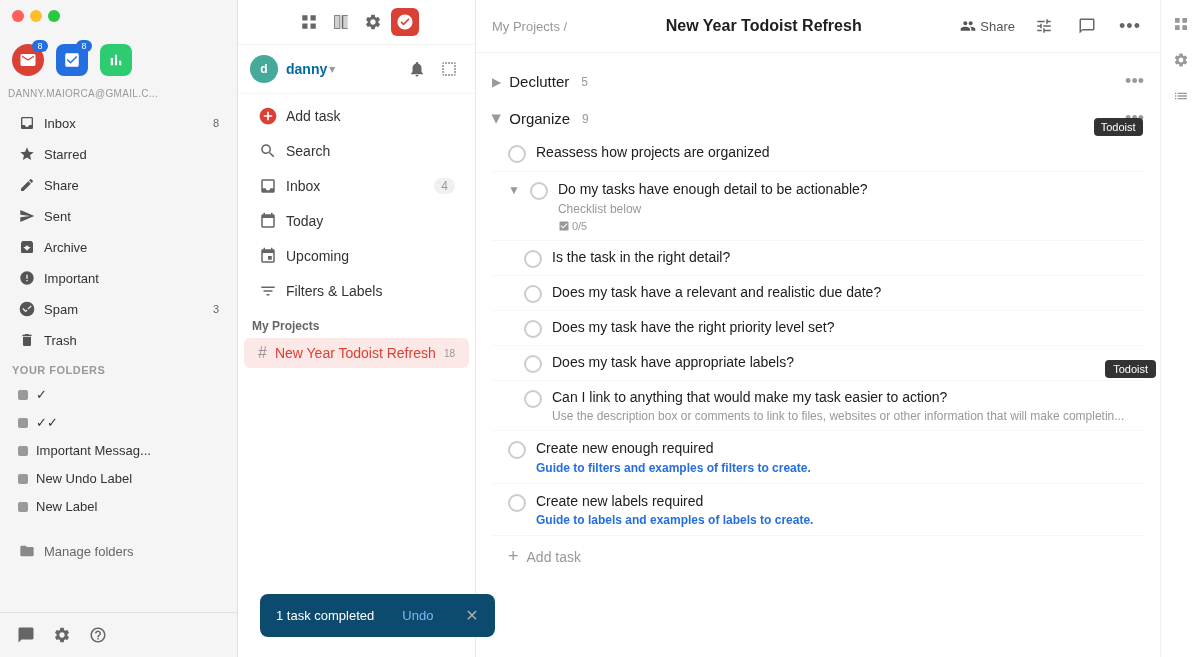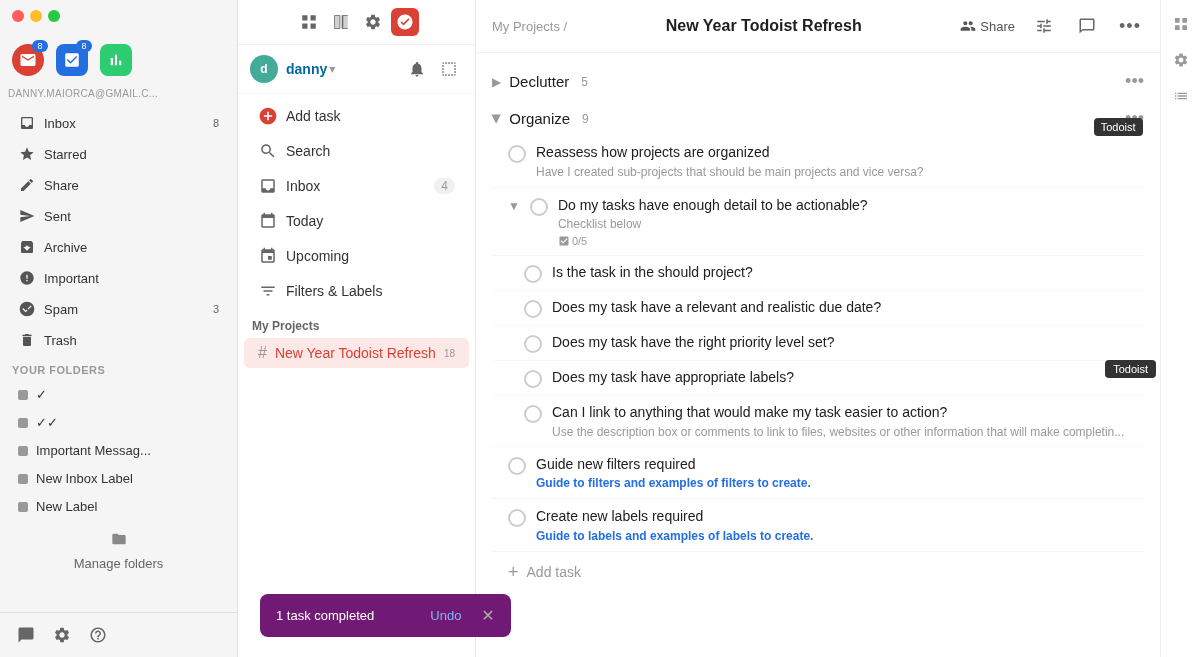--- a/index.html
+++ b/index.html
@@ -494,7 +494,6 @@
         <div class="task-checkbox"></div>
         <div class="task-body">
           <div class="task-title">Reassess how projects are organized</div>
-          <div class="task-subtitle">Have I created sub-projects that should be main projects and vice versa?</div>
         </div>
       </div>
 

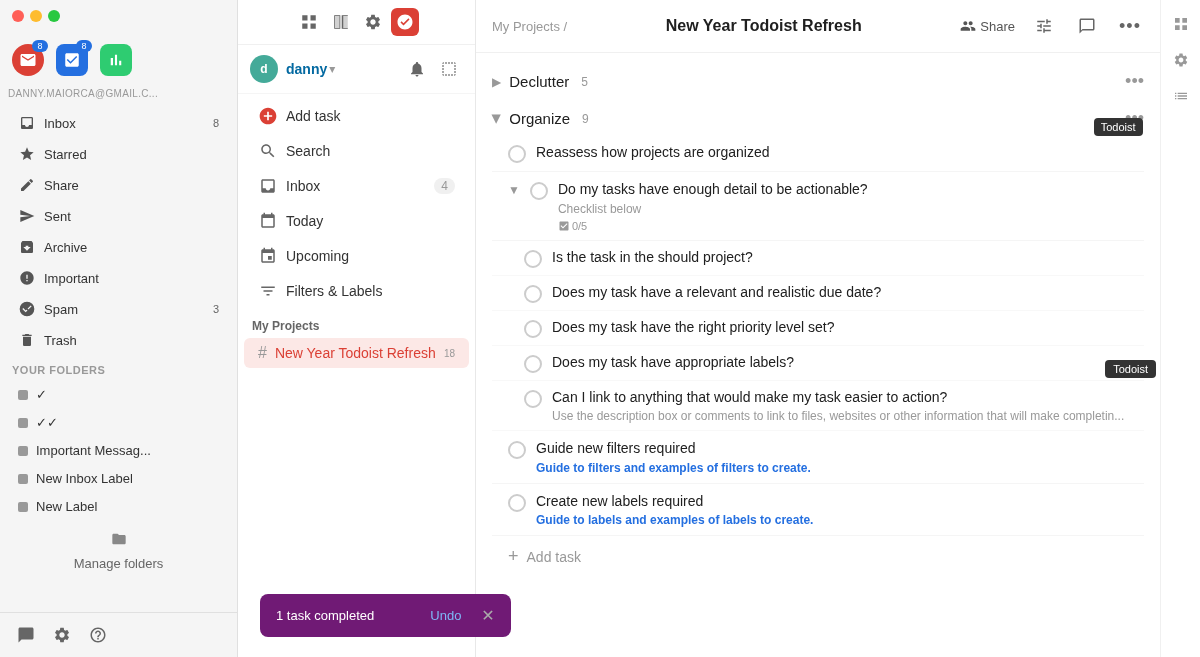--- a/index.html
+++ b/index.html
@@ -518,7 +518,7 @@
 
       <div class="subtask-item">
         <div class="task-checkbox"></div>
-        <div class="task-title">Is the task in the should project?</div>
+        <div class="task-title">Is the task in the right detail?</div>
       </div>
 
       <div class="subtask-item">

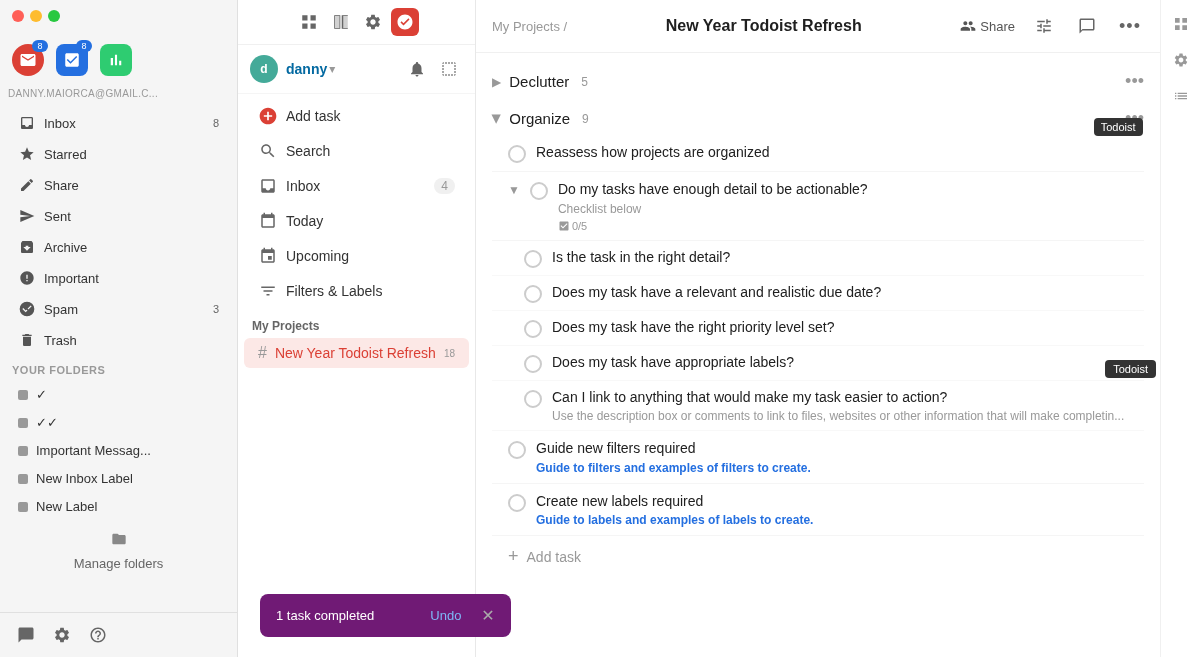--- a/index.html
+++ b/index.html
@@ -547,7 +547,7 @@
       <div class="task-item">
         <div class="task-checkbox"></div>
         <div class="task-body">
-          <div class="task-title">Guide new filters required</div>
+          <div class="task-title">Create new enough required</div>
           <div class="task-subtitle"><a>Guide to filters and examples of filters to create.</a></div>
         </div>
       </div>

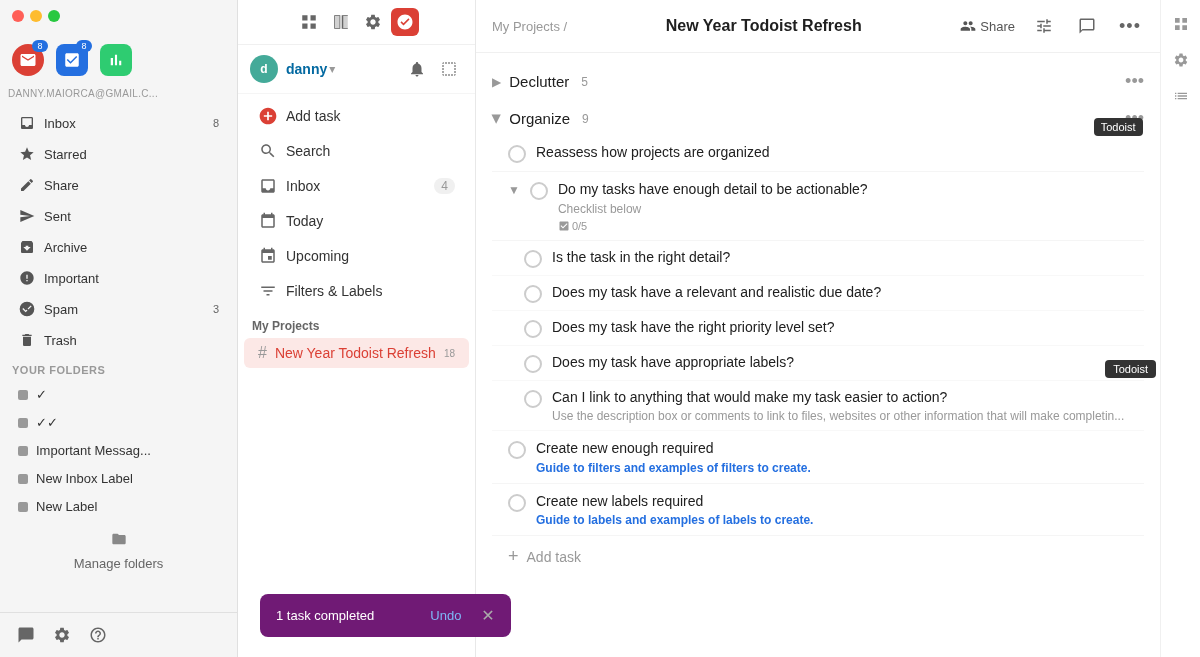--- a/index.html
+++ b/index.html
@@ -297,7 +297,7 @@
       </div>
       <div class="nav-item">
         <div class="folder-dot dot-gray"></div>
-        <span>New Inbox Label</span>
+        <span>New Undo Label</span>
       </div>
       <div class="nav-item">
         <div class="folder-dot dot-gray"></div>

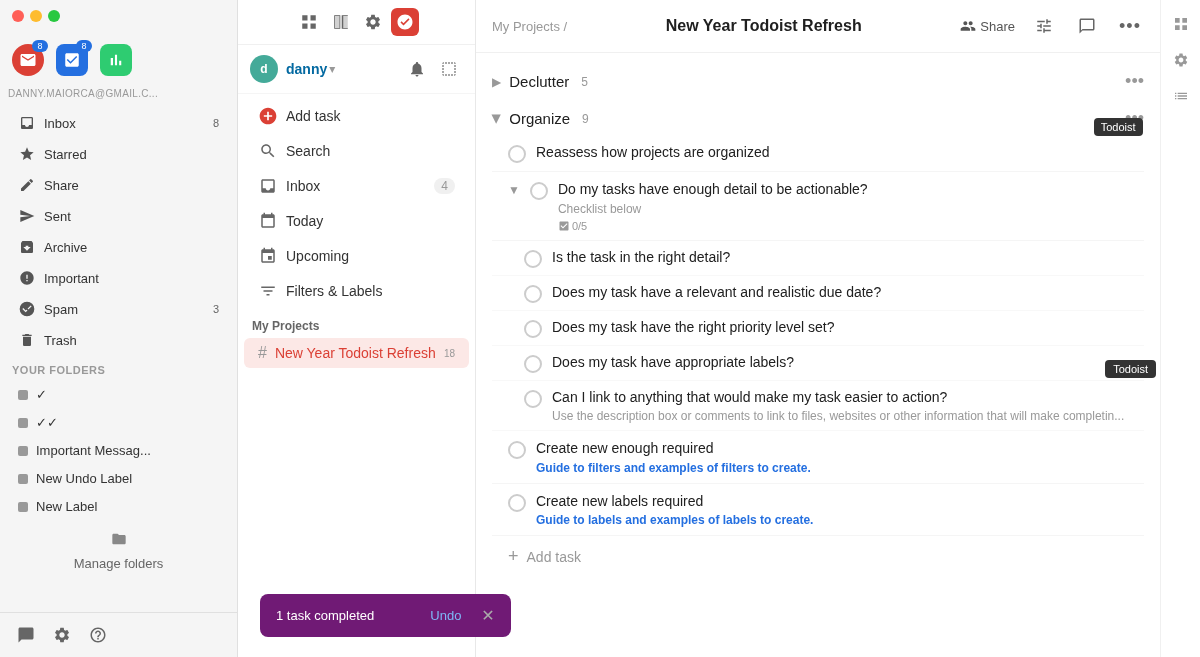--- a/index.html
+++ b/index.html
@@ -304,7 +304,7 @@
         <span>New Label</span>
       </div>
 
-      <div class="nav-item" style="margin-top:4px;flex-direction:column;">
+      <div class="nav-item" style="margin-top:16px;">
         <div class="nav-icon">
           <svg width="16" height="16" viewBox="0 0 24 24" fill="#888">
               <path d="M10 4H4c-1.1 0-2 .9-2 2v12c0 1.1.9 2 2 2h16c1.1 0 2-.9 2-2V8c0-1.1-.9-2-2-2h-8l-2-2z"></path>

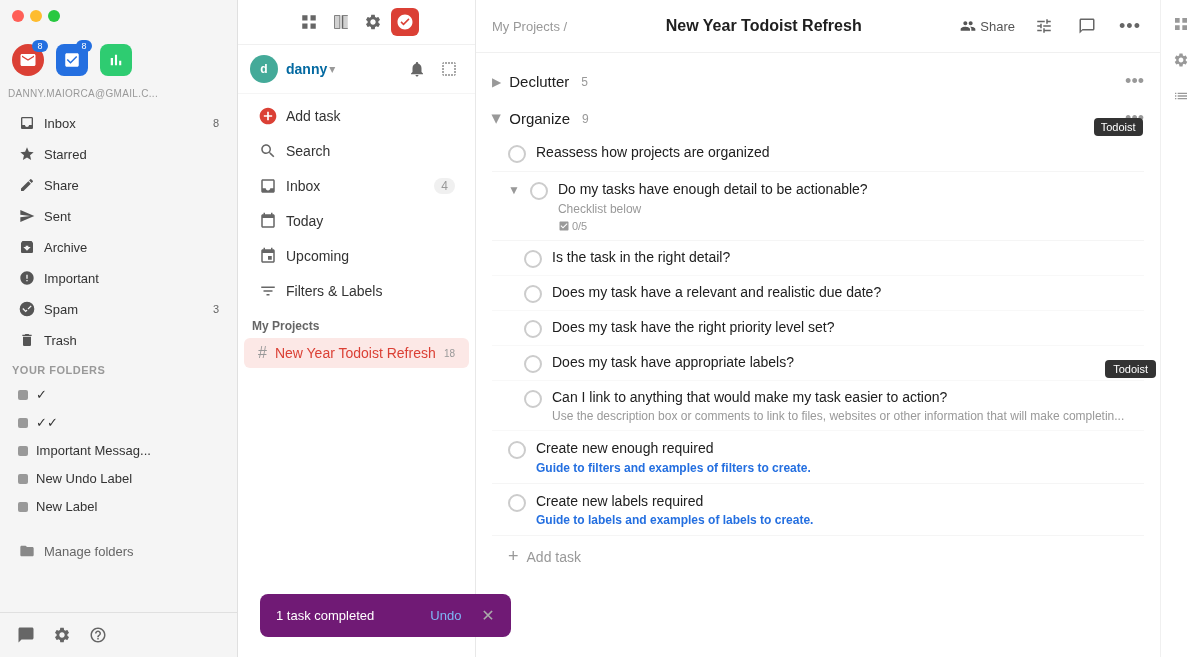--- a/index.html
+++ b/index.html
@@ -145,8 +145,8 @@
     
     .toast {
       position: fixed; bottom: 20px; left: 260px;
-      background: #701a75; color: white; padding: 12px 16px; border-radius: 8px;
-      display: flex; align-items: center; gap: 16px; font-size: 13px; z-index: 1000;
+      background: #0c4a6e; color: white; padding: 12px 16px; border-radius: 8px;
+      display: flex; align-items: center; gap: 28px; font-size: 13px; z-index: 1000;
       min-width: 200px;
     }
     .toast-undo { color: #7eb8f7; cursor: pointer; font-weight: 500; margin-left: 40px; }

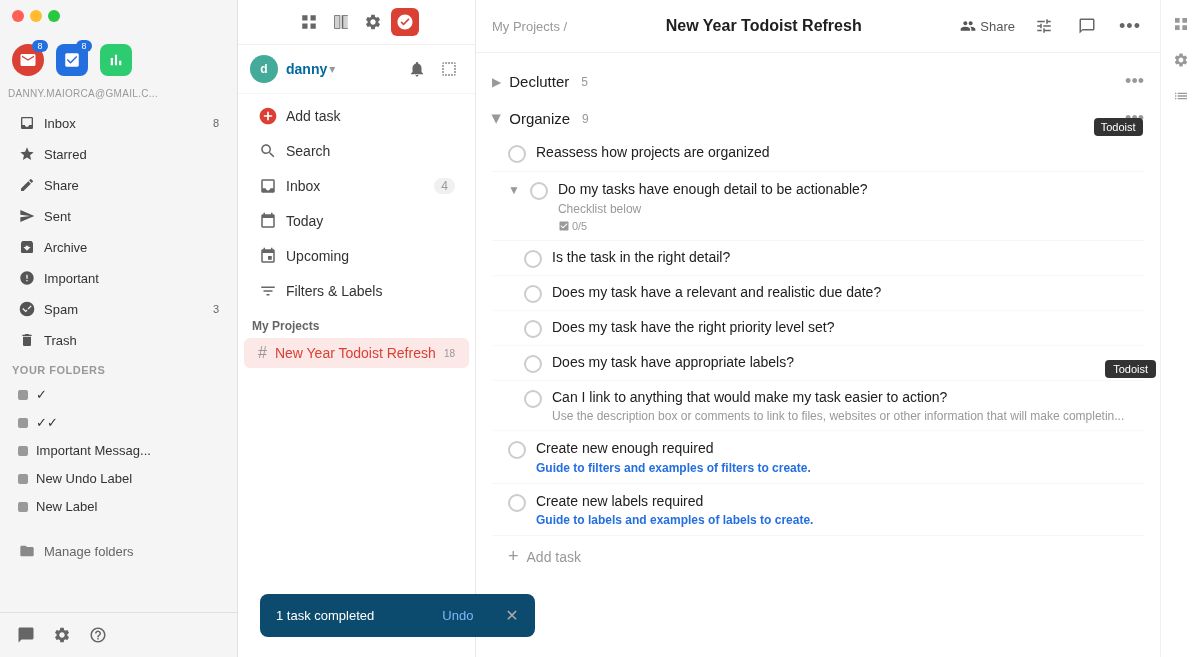--- a/index.html
+++ b/index.html
@@ -149,7 +149,7 @@
       display: flex; align-items: center; gap: 28px; font-size: 13px; z-index: 1000;
       min-width: 200px;
     }
-    .toast-undo { color: #7eb8f7; cursor: pointer; font-weight: 500; margin-left: 40px; }
+    .toast-undo { color: #7eb8f7; cursor: pointer; font-weight: 500; }
     .toast-close { cursor: pointer; color: #aaa; font-size: 16px; margin-left: 4px; }
 
     

